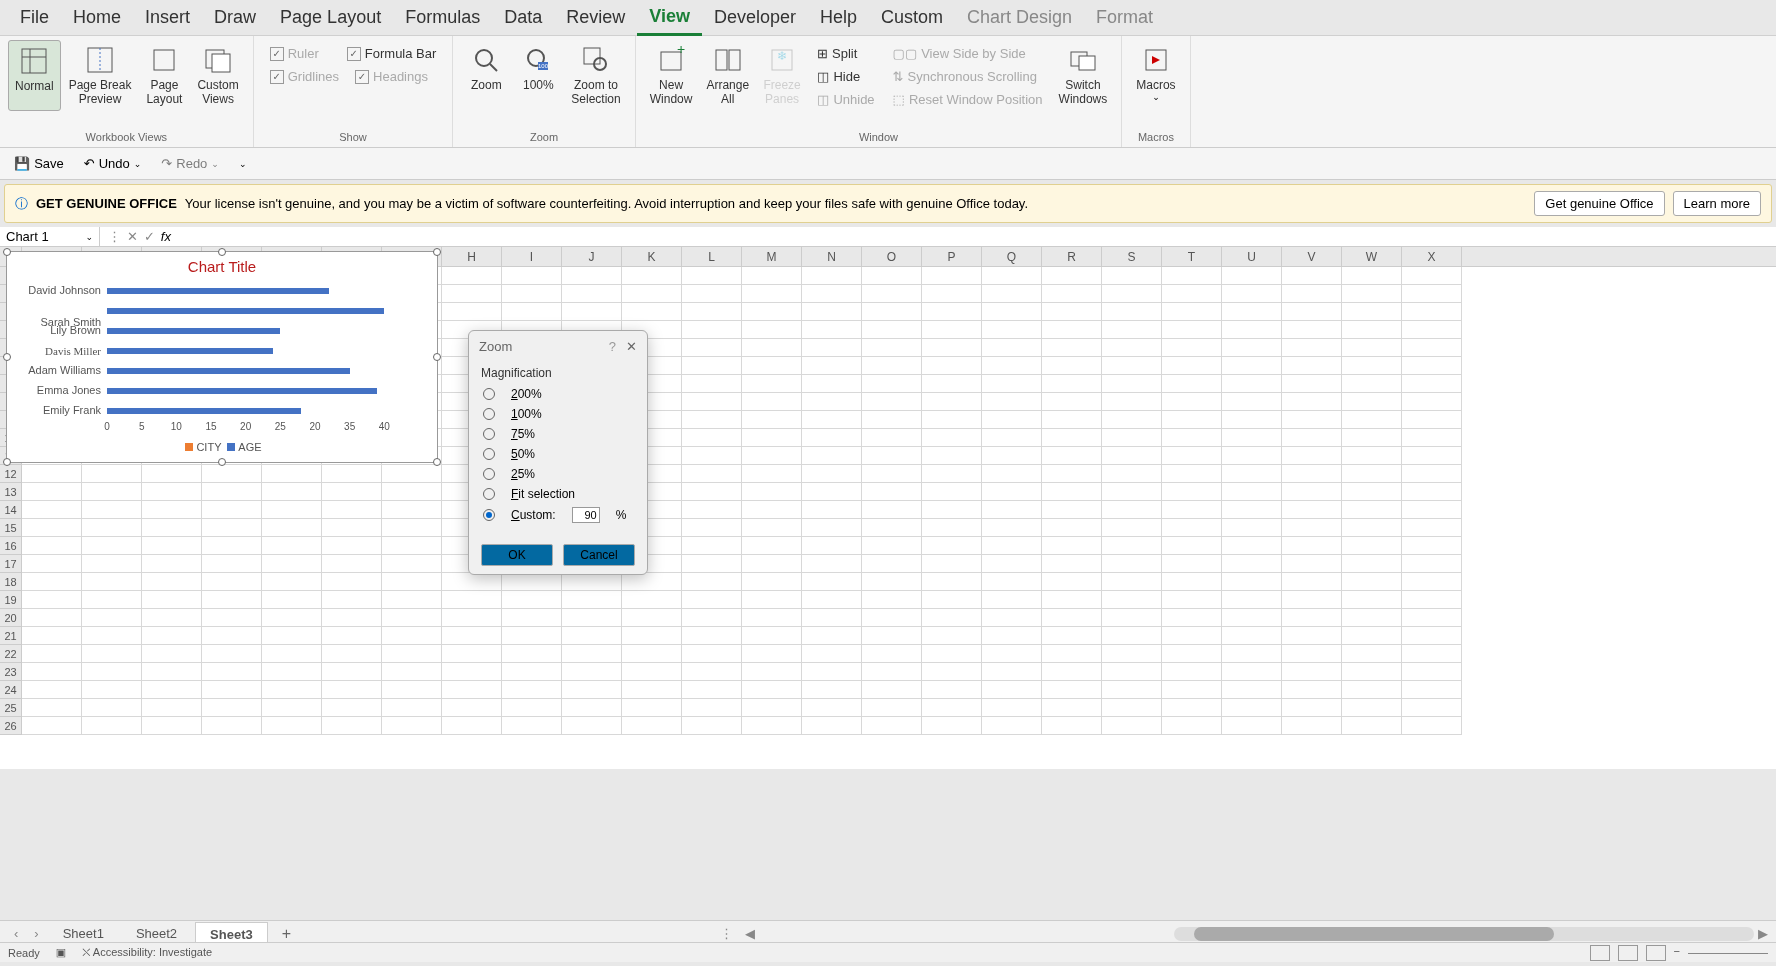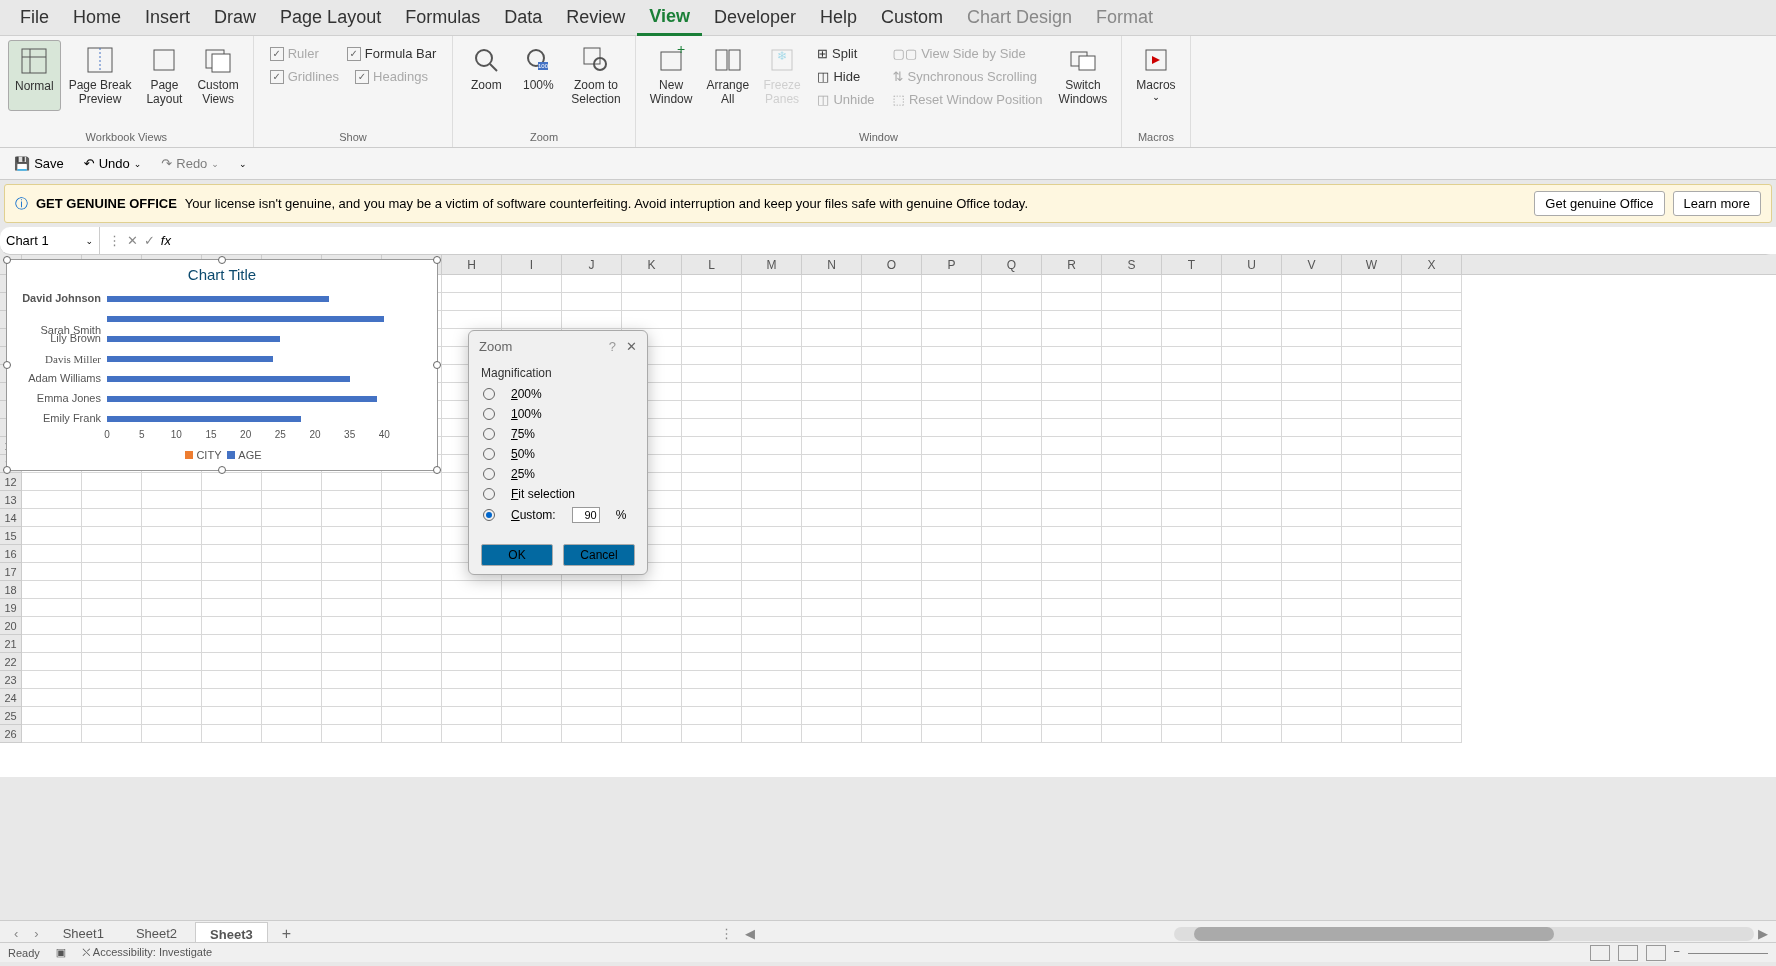--- a/index.html
+++ b/index.html
@@ -37,7 +37,7 @@
 .banner-btn:first-of-type { margin-left: auto; }
 
 
-.formula-bar { height: 28px; background: #fff; display: flex; align-items: center; border-bottom: 1px solid #ccc; border-radius: 10px; }
+.formula-bar { height: 20px; background: #fff; display: flex; align-items: center; border-bottom: 1px solid #ccc; }
 .name-box { width: 100px; border-right: 1px solid #ccc; padding: 0 6px; display: flex; align-items: center; justify-content: space-between; height: 100%; }
 .fx-area { display: flex; align-items: center; gap: 6px; padding: 0 8px; }
 .fx-input { flex: 1; border: none; outline: none; height: 100%; padding: 0 8px; }

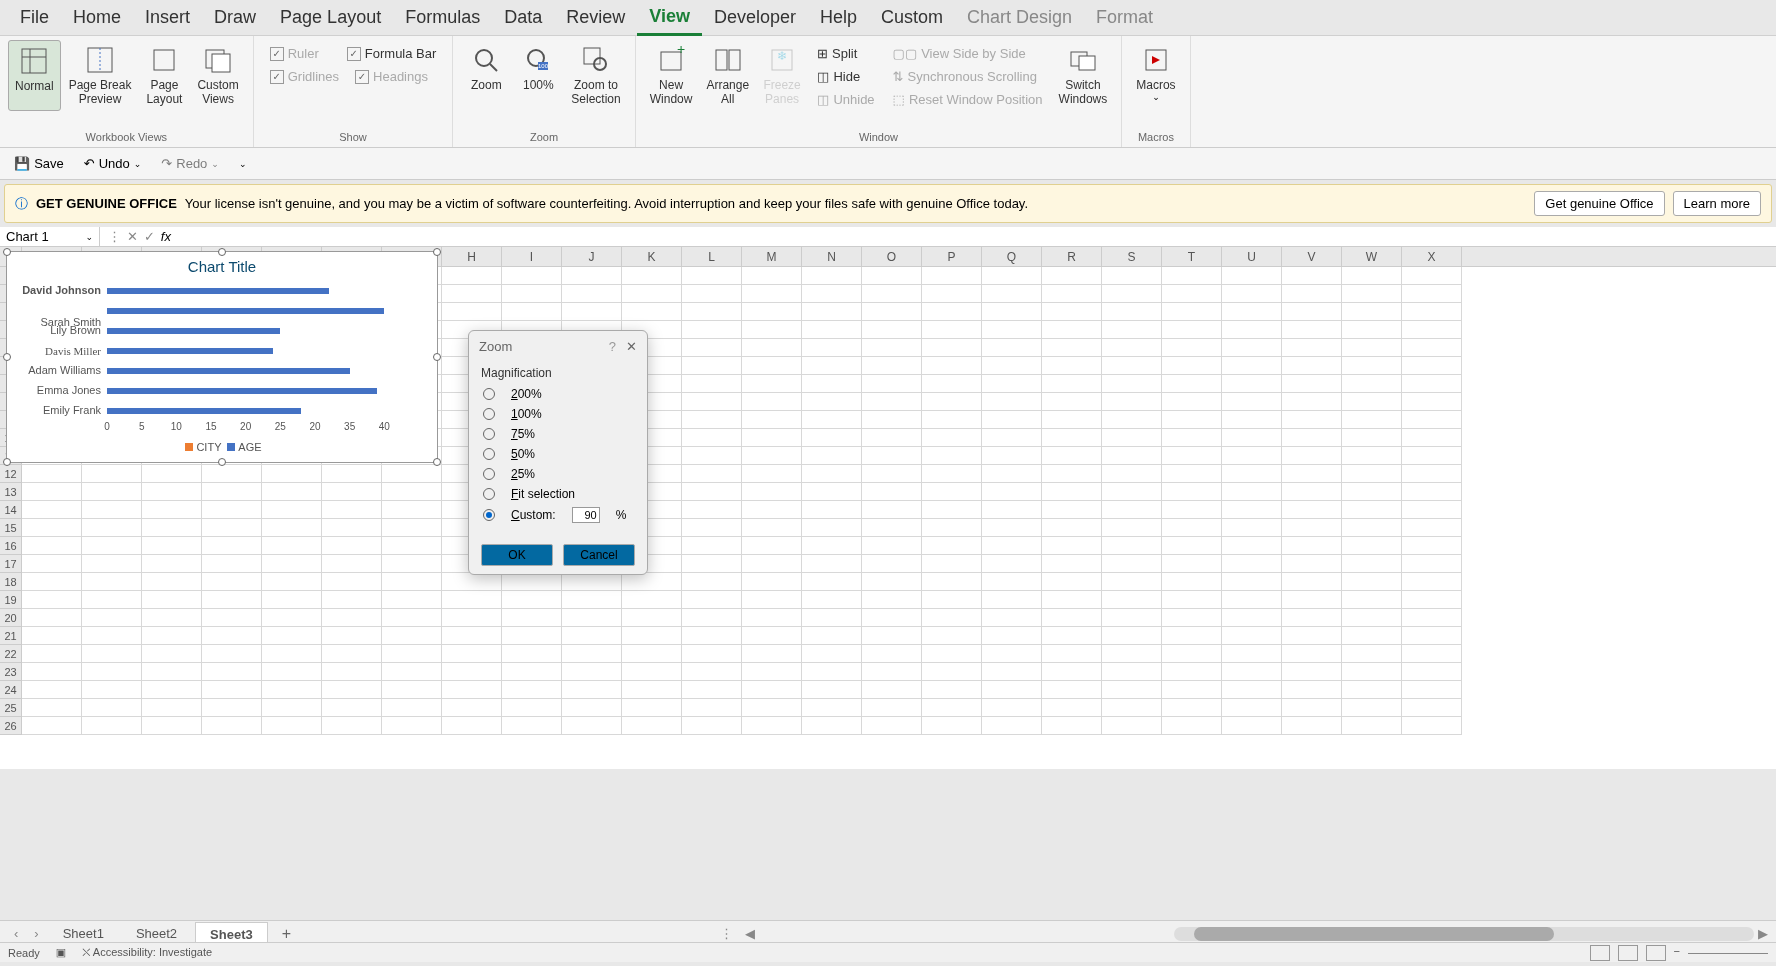--- a/index.html
+++ b/index.html
@@ -57,7 +57,7 @@
 
 .chart-obj { position: absolute; left: 6px; top: 4px; width: 432px; height: 212px; background: #fff; border: 1px solid #999; }
 .chart-handle { position: absolute; width: 8px; height: 8px; background: #fff; border: 1px solid #666; border-radius: 50%; }
-.chart-title { text-align: center; font-size: 15px; color: #0c4a6e; padding: 6px 12px; }
+.chart-title { text-align: center; font-size: 15px; color: #b91c1c; padding: 6px 12px; }
 .chart-area { position: relative; height: 140px; margin: 0 20px 0 100px; }
 .bar-row { position: absolute; left: 0; height: 6px; background: #4472c4; }
 .bar-label { position: absolute; right: 316px; font-size: 11px; color: #555; text-align: right; width: 90px; }

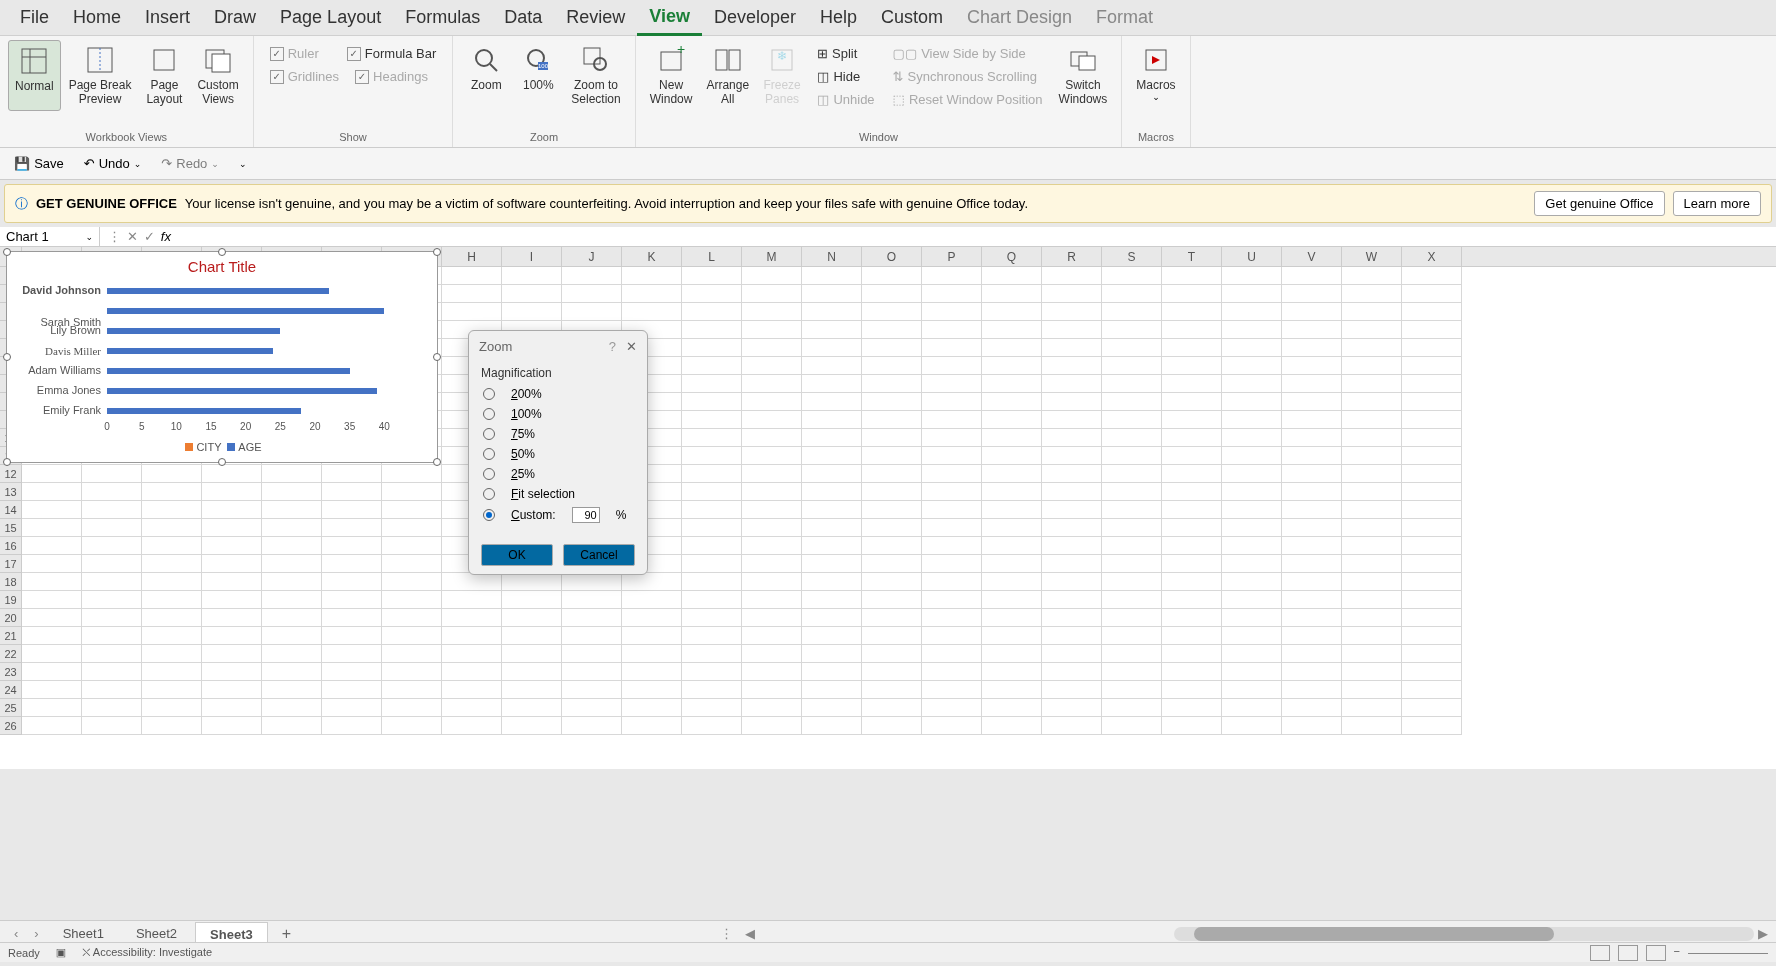--- a/index.html
+++ b/index.html
@@ -1106,7 +1106,7 @@
 
     <div class="chart-title">Chart Title</div>
     <div class="chart-area" id="chart-bars">
-        <div class="bar-label" style="top: 3px; font-weight: bold;">David Johnson</div>
+        <div class="bar-label" style="top: 3px;">David Johnson</div>
         <div class="bar-row" style="top: 7px; width: 221.867px;"></div>
         <div class="bar-label" style="top: 23px; margin-top: 12px;">Sarah Smith</div>
         <div class="bar-row" style="top: 27px; width: 277.333px;"></div>

